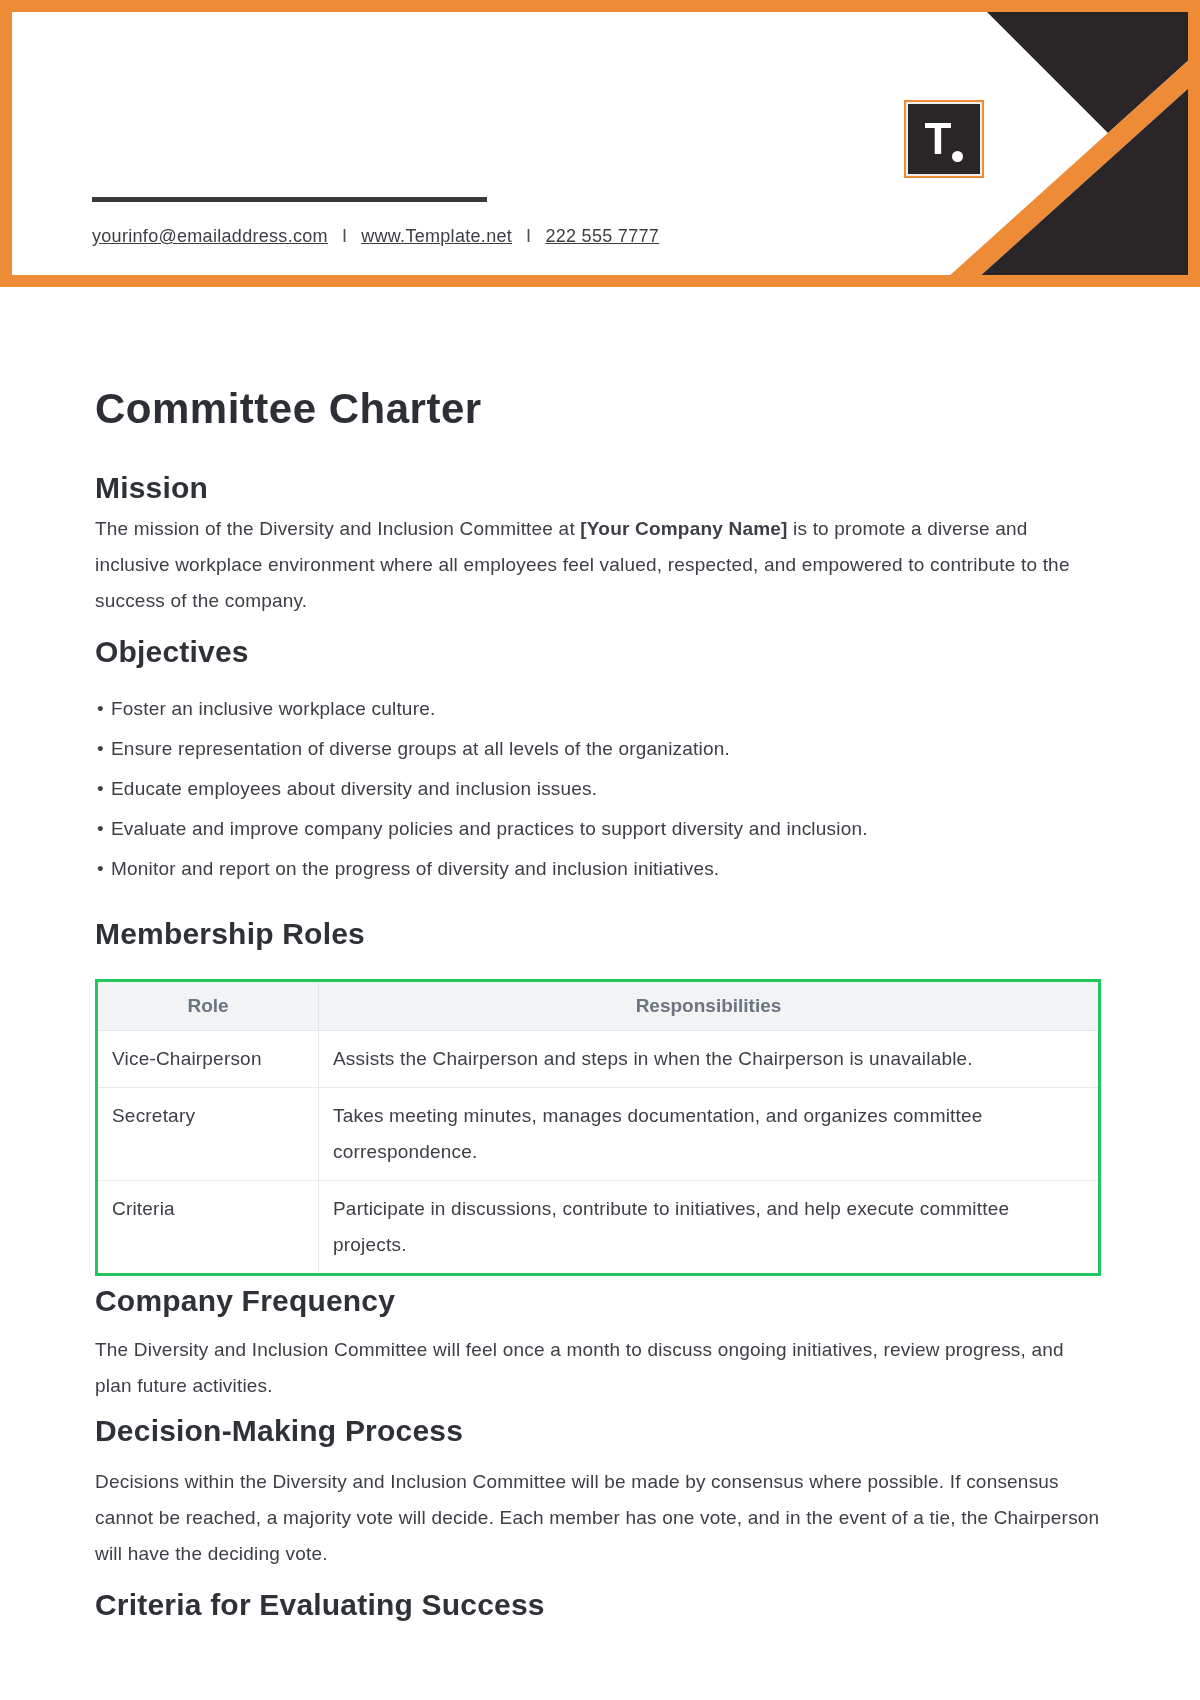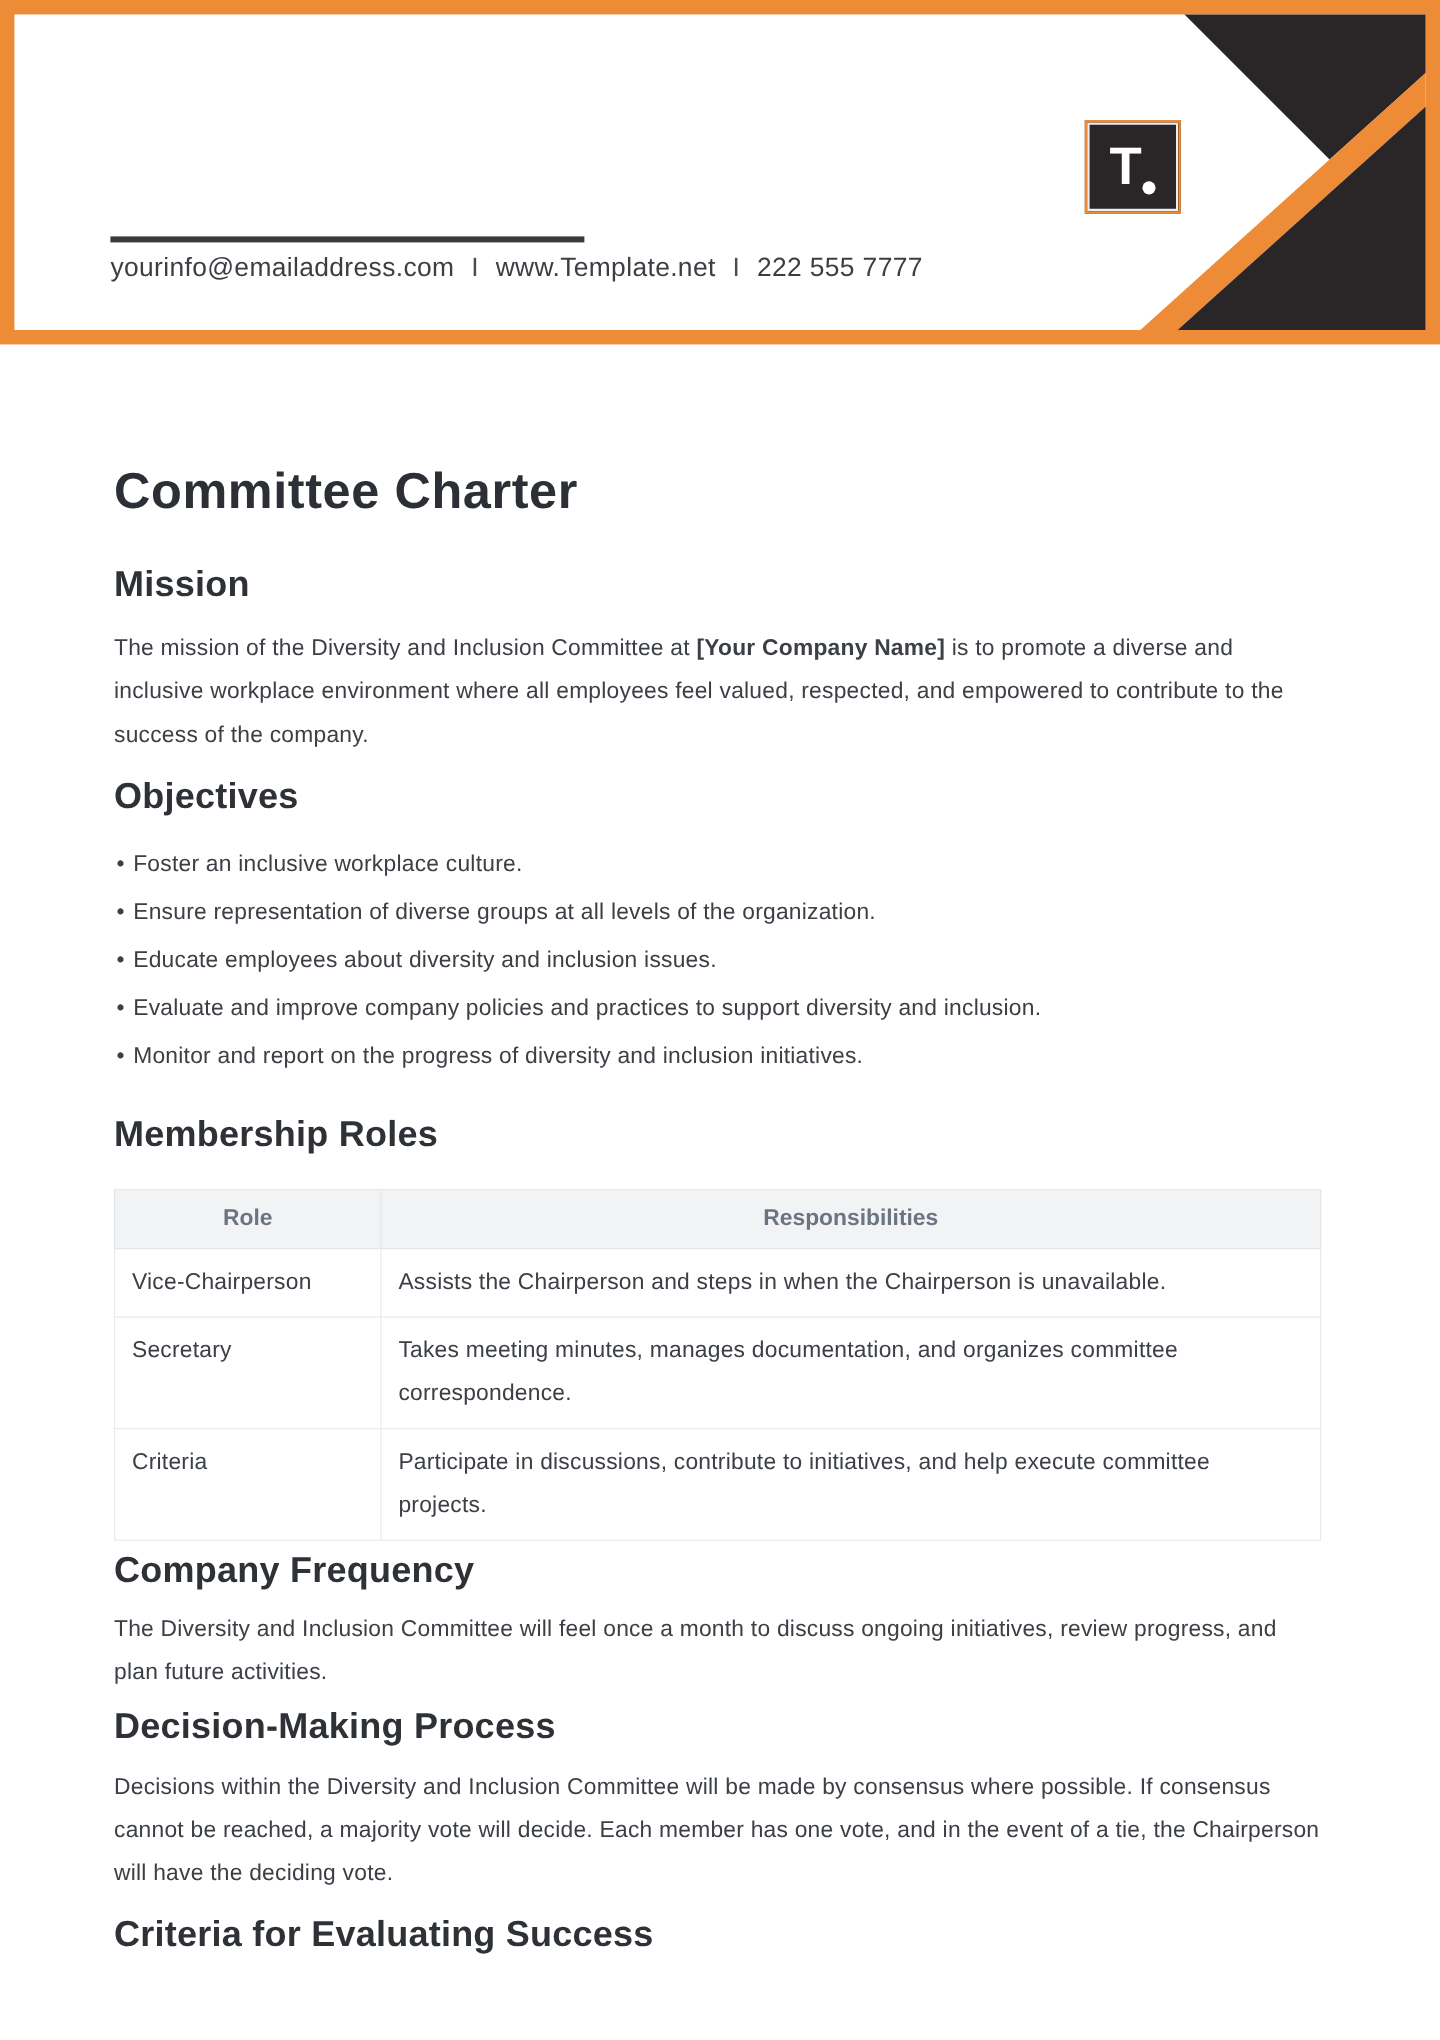--- a/index.html
+++ b/index.html
@@ -21,8 +21,8 @@
     background:#3a3a3c;
   }
   .contact {
-    position:absolute; left:80px; top:198px;
-    font-size:22px; letter-spacing:.3px; color:#3b3e43; white-space:nowrap;
+    position:absolute; left:80px; top:214px;
+    font-size:18px; letter-spacing:.3px; color:#3b3e43; white-space:nowrap;text-decoration:underline;
   }
   .contact .sep { display:inline-block; margin:0 14px; color:#4a4d52; }
   .logo-box {

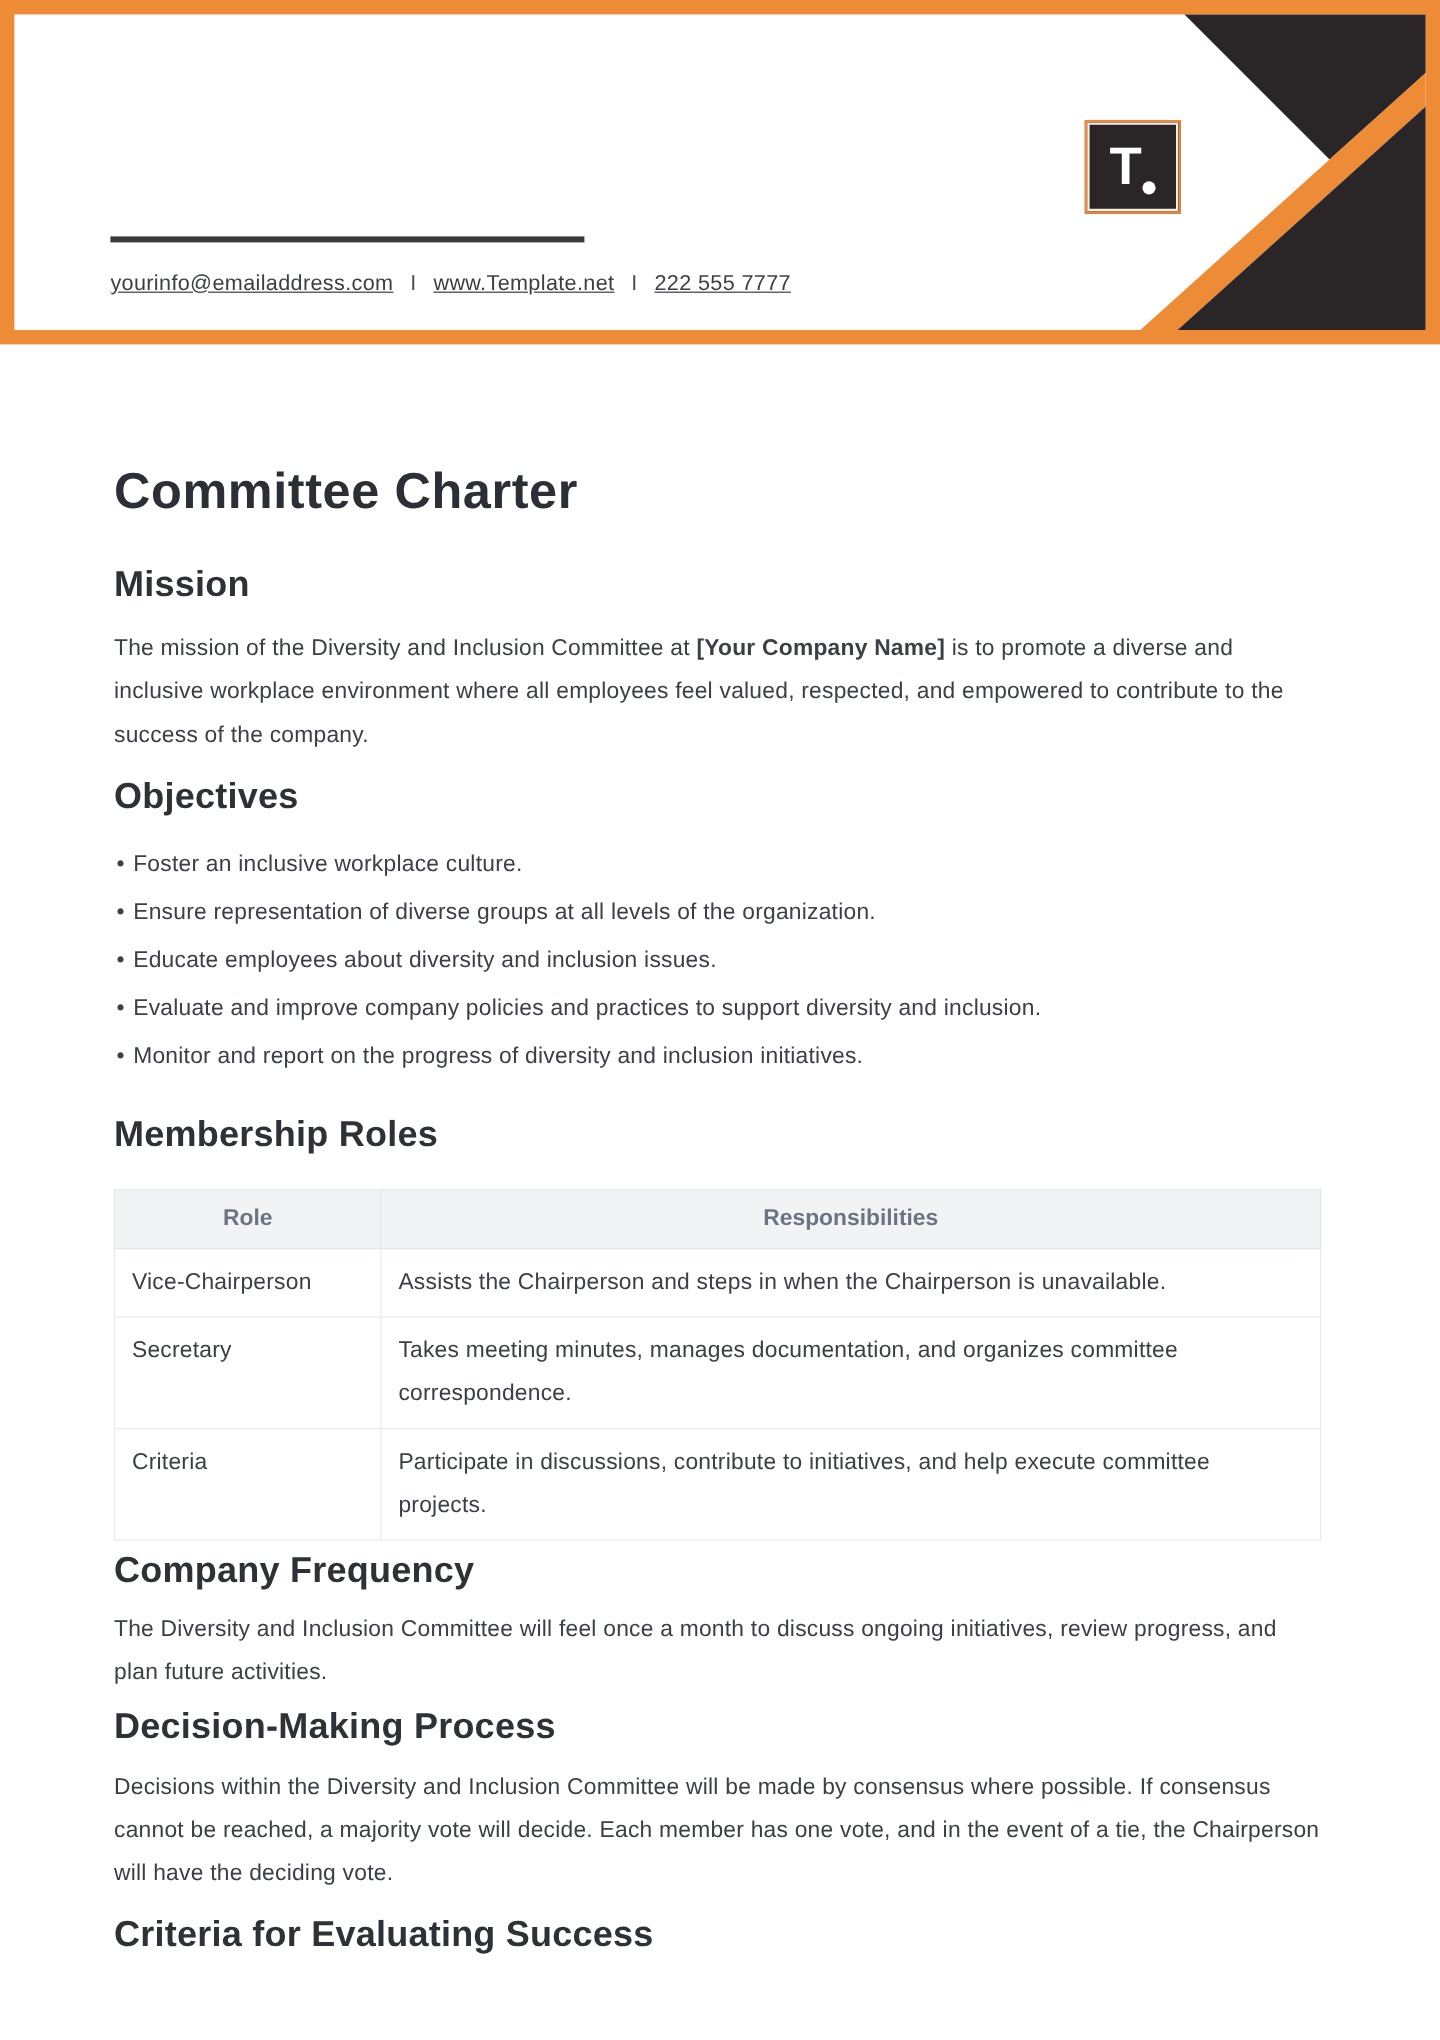--- a/index.html
+++ b/index.html
@@ -50,7 +50,7 @@
     font-size:30px; line-height:38px; font-weight:700;
     color:#2e3237; letter-spacing:.2px;
   }
-  .h-mission   { margin-bottom:16px; }
+  .h-mission   { margin-bottom:4px; }
   .h-objectives{ margin-bottom:20px; }
   .h-membership{ margin-bottom:26px; }
   .h-meeting   { margin-bottom:12px; }

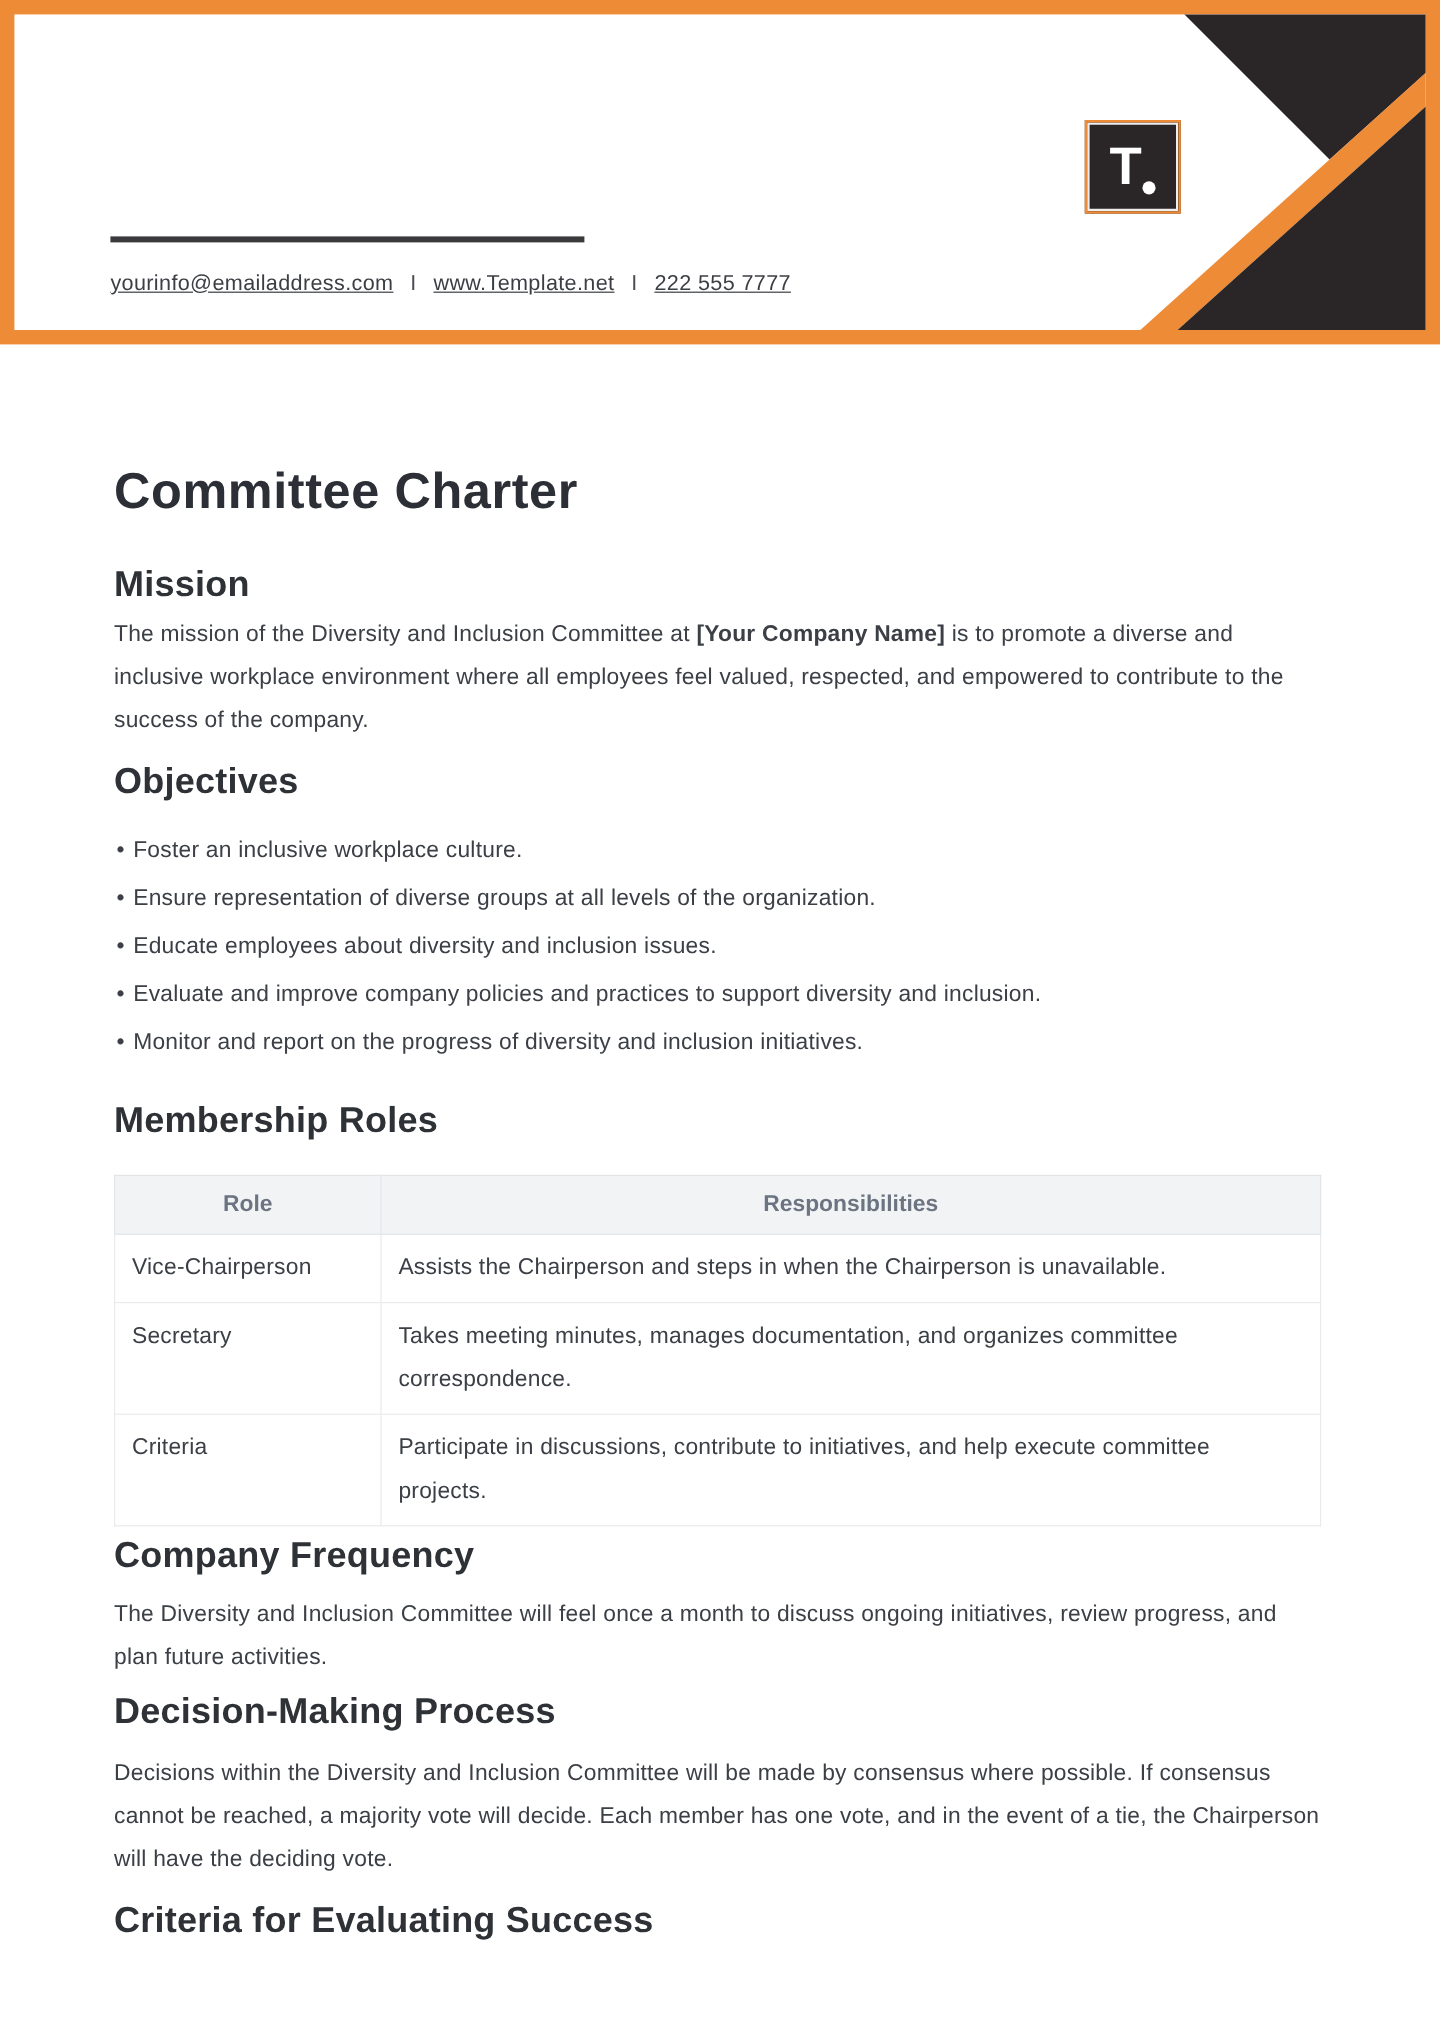--- a/index.html
+++ b/index.html
@@ -70,7 +70,7 @@
   
   table.roles {
     width:1006px; border-collapse:collapse; margin-bottom:6px;
-    border:1px solid #22c55e;
+    border:3px solid #22c55e;
   }
   table.roles th {
     background:#f1f3f5; color:#6b7480; font-weight:700;

